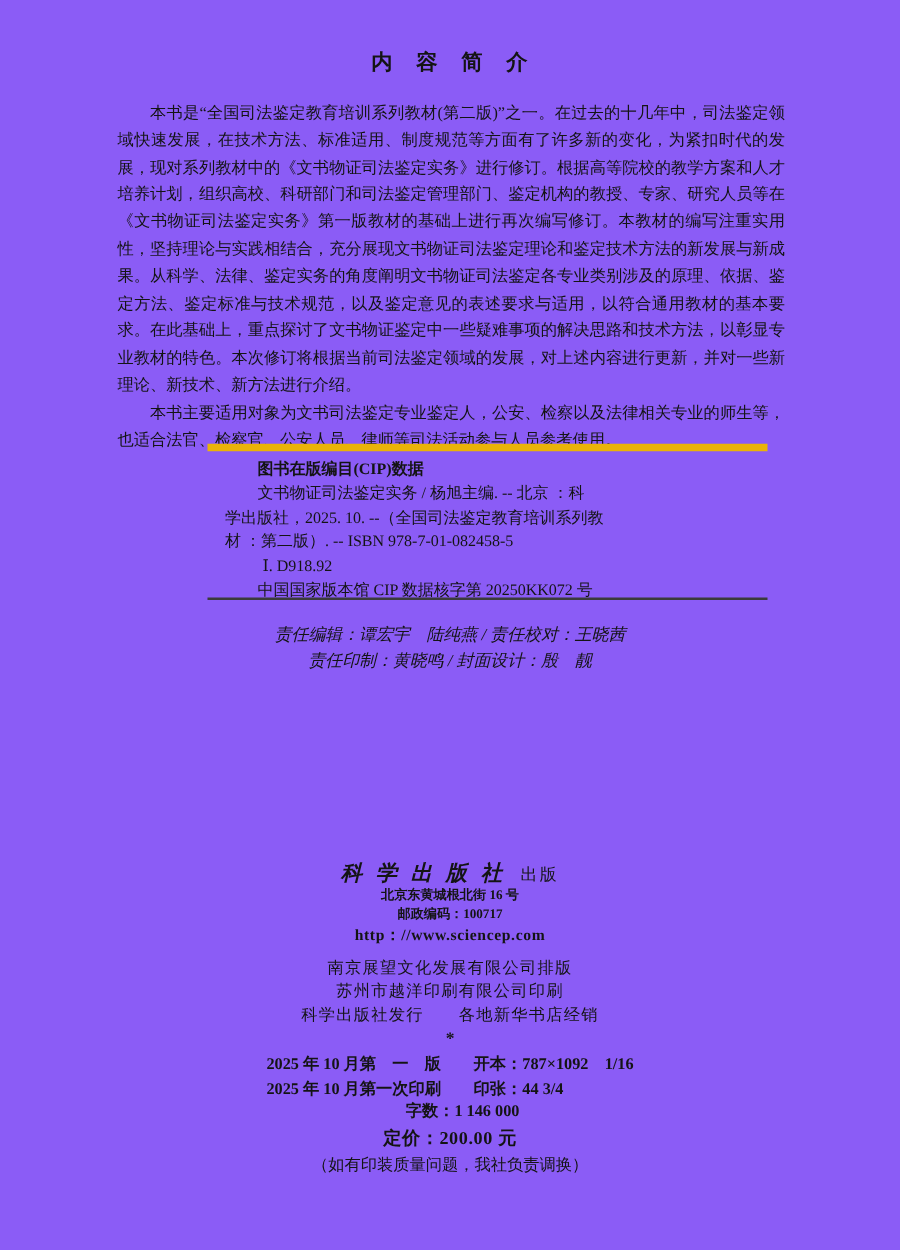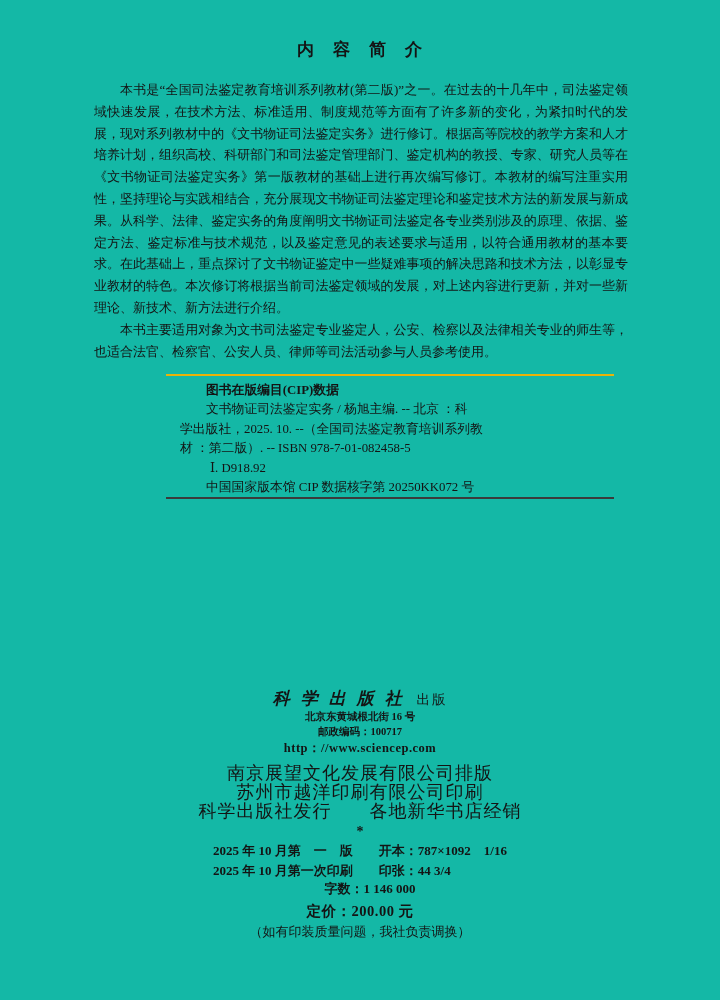--- a/index.html
+++ b/index.html
@@ -4,7 +4,7 @@
 <style>
   html,body{margin:0;padding:0;background:#ffffff;}
   .page{
-    position:relative;width:720px;height:1000px;background:#14b8a6;
+    position:relative;width:720px;height:1000px;background:#8b5cf6;
     color:#141414;font-family:"Liberation Serif","DejaVu Serif",serif;
     overflow:hidden;
   }

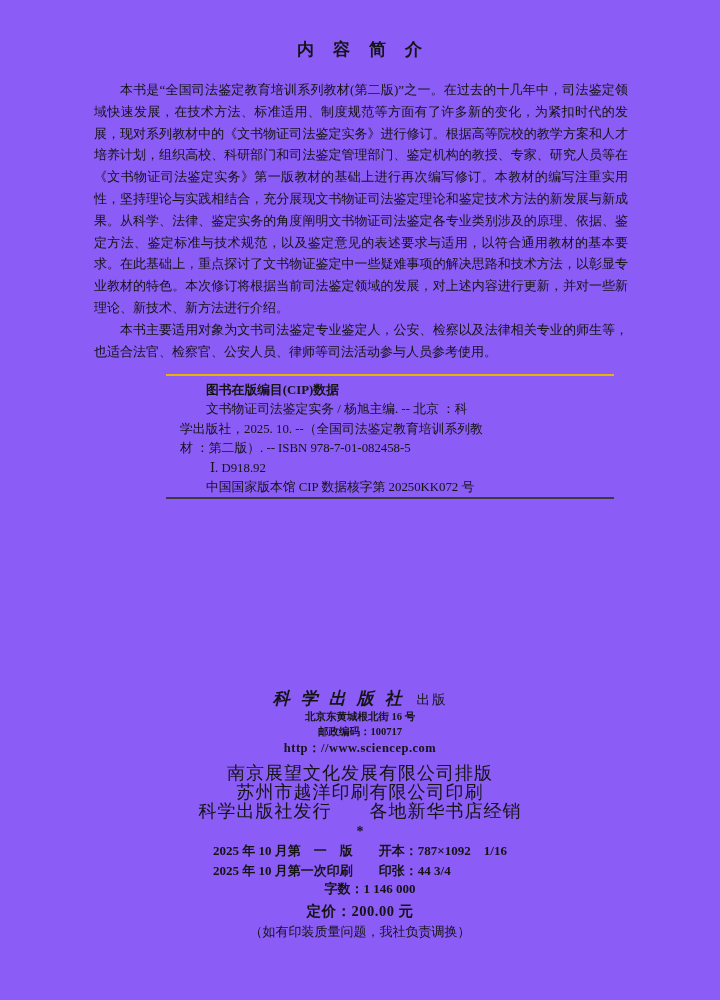--- a/index.html
+++ b/index.html
@@ -18,8 +18,8 @@
   }
   .intro p{margin:0;text-indent:2em;}
   .cip-box{
-    position:absolute;top:374px;left:166px;width:448px;height:125px;
-    box-sizing:border-box;border-top:2px solid #eab308;border-bottom:2px solid #3b3b3b;
+    position:absolute;top:355px;left:166px;width:448px;height:125px;
+    box-sizing:border-box;border-top:6px solid #eab308;border-bottom:2px solid #3b3b3b;
     padding:5px 6px 0 14px;font-size:12.8px;line-height:19.4px;
   }
   .cip-heading{font-weight:bold;padding-left:26px;}

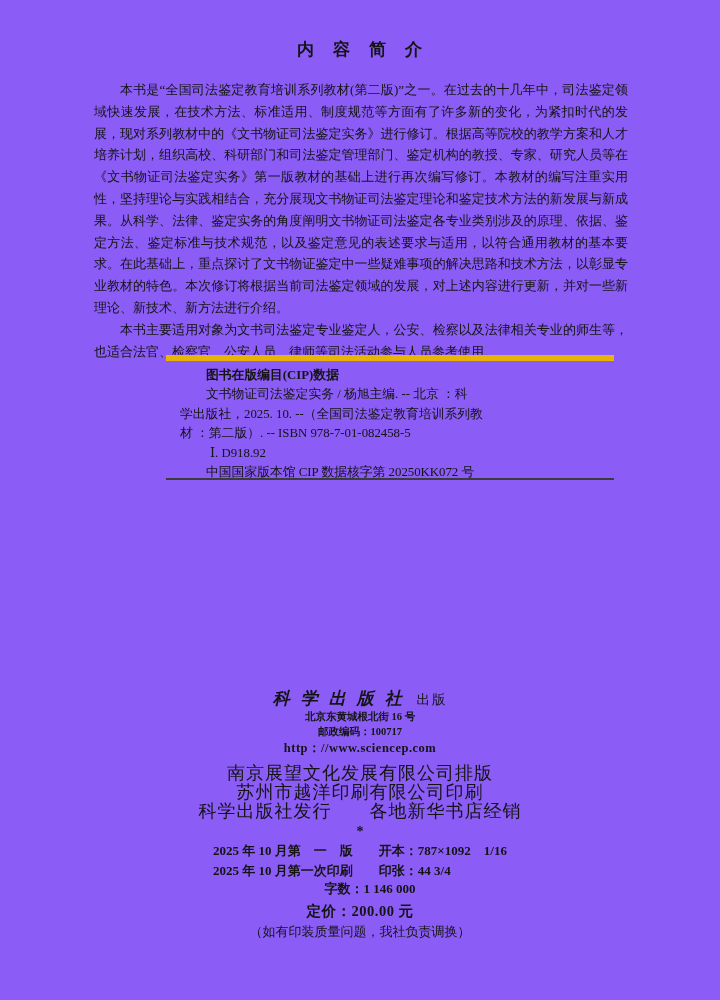--- a/index.html
+++ b/index.html
@@ -67,6 +67,10 @@
     <div class="ind-a">中国国家版本馆 CIP 数据核字第 20250KK072 号</div>
   </div>
 
+  <div class="staff">
+    <div>责任编辑：谭宏宇　陆纯燕 / 责任校对：王晓茜</div>
+    <div>责任印制：黄晓鸣 / 封面设计：殷　靓</div>
+  </div>
 
   <div class="colophon">
     <div class="pub-line">

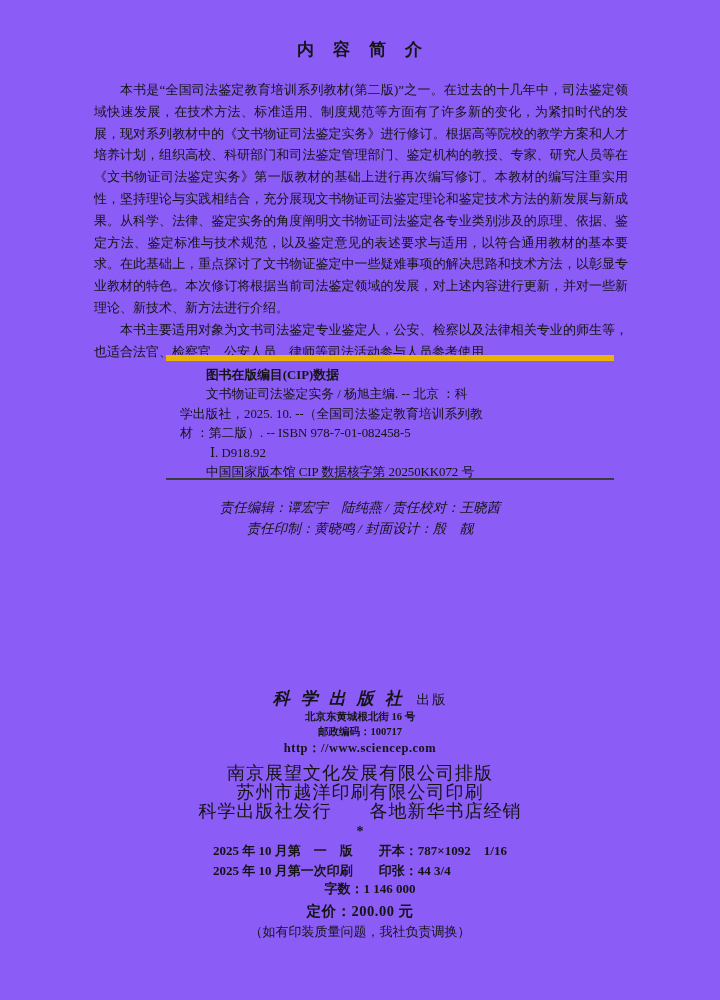--- a/index.html
+++ b/index.html
@@ -36,7 +36,7 @@
   .addr{font-size:10.5px;line-height:15px;font-weight:bold;text-align:center;}
   .site{font-size:12.5px;font-weight:bold;line-height:17px;margin-top:1px;letter-spacing:0.5px;}
   .company-group{margin-top:7px;}
-  .company{font-size:18px;line-height:19px;letter-spacing:1px;text-align:center;}
+  .company{font-size:13px;line-height:19px;letter-spacing:1px;text-align:center;}
   .star{font-size:14px;font-weight:bold;margin-top:4px;line-height:14px;}
   .details{
     display:inline-block;text-align:left;font-size:13px;font-weight:bold;

